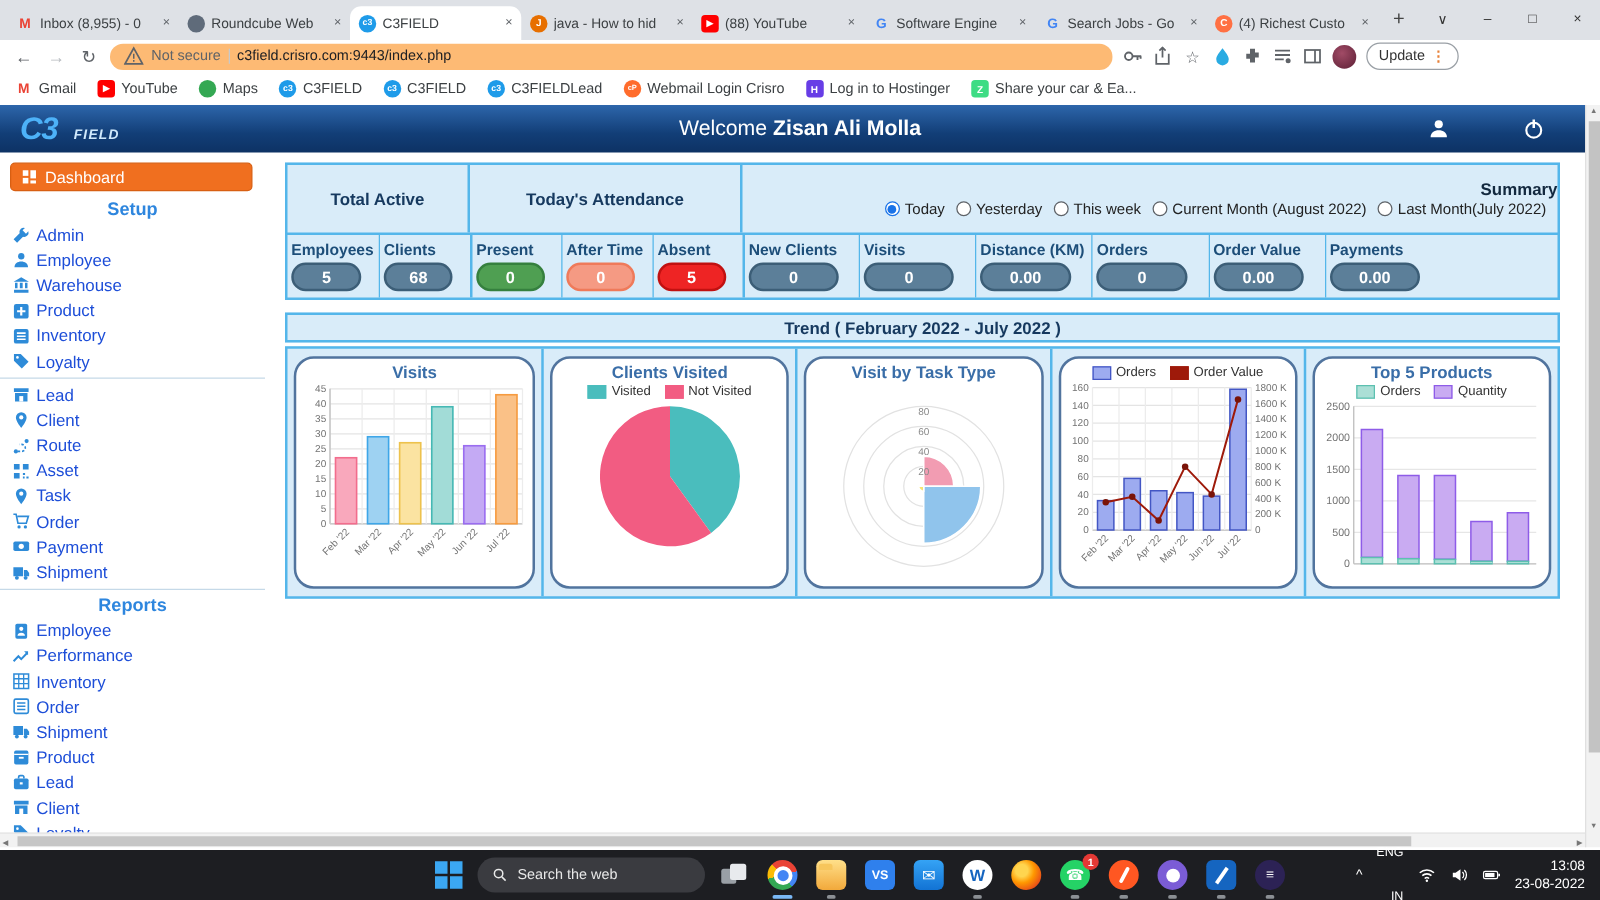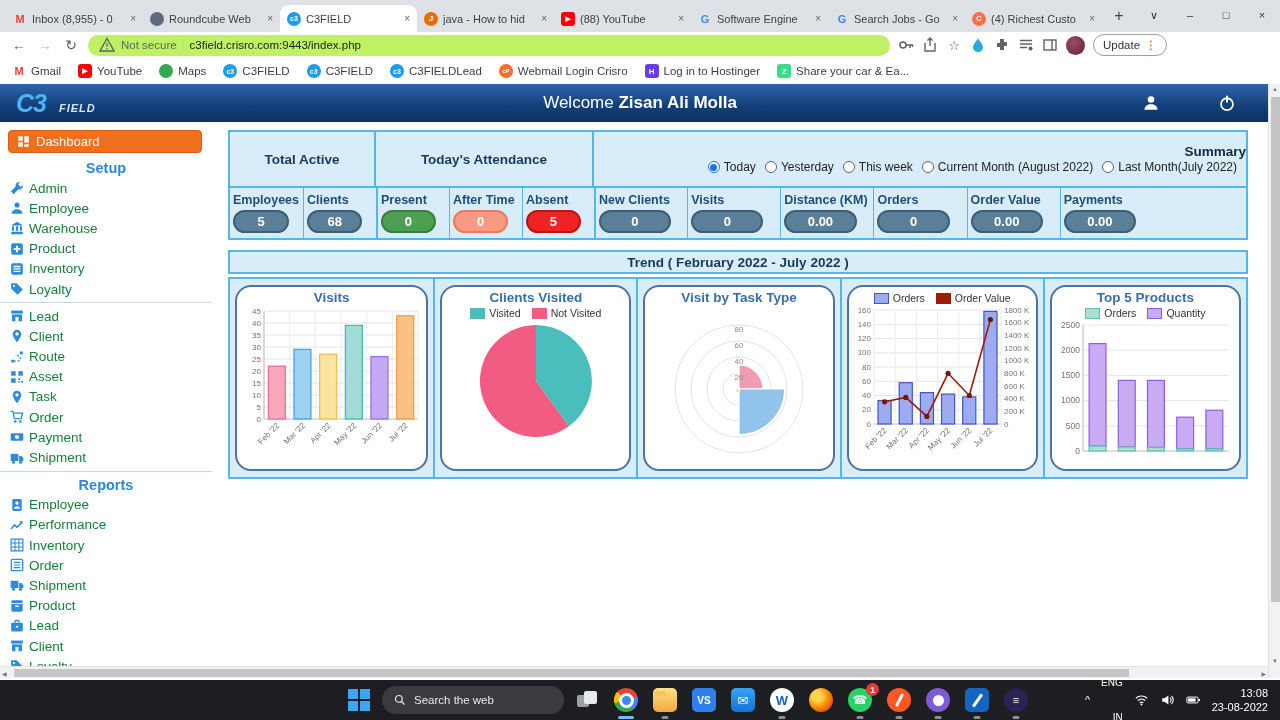--- a/index.html
+++ b/index.html
@@ -35,7 +35,7 @@
   .addrbar{height:26px;background:#fff;display:flex;align-items:center;gap:8px;padding:0 10px;}
   .nav-ic{font-size:14px;color:#5f6368;width:18px;text-align:center;}
   .nav-ic.dim{color:#b8bcc0;}
-  .urlbox{flex:1;max-width:780px;height:21px;background:#bef264;border-radius:11px;display:flex;
+  .urlbox{flex:1;max-width:780px;height:21px;background:#fdba74;border-radius:11px;display:flex;
     align-items:center;gap:6px;padding:0 11px;font-size:11.5px;color:#202124;}
   .ns{color:#5f6368;}
   .url-sep{width:1px;height:12px;background:#c6c9cc;}

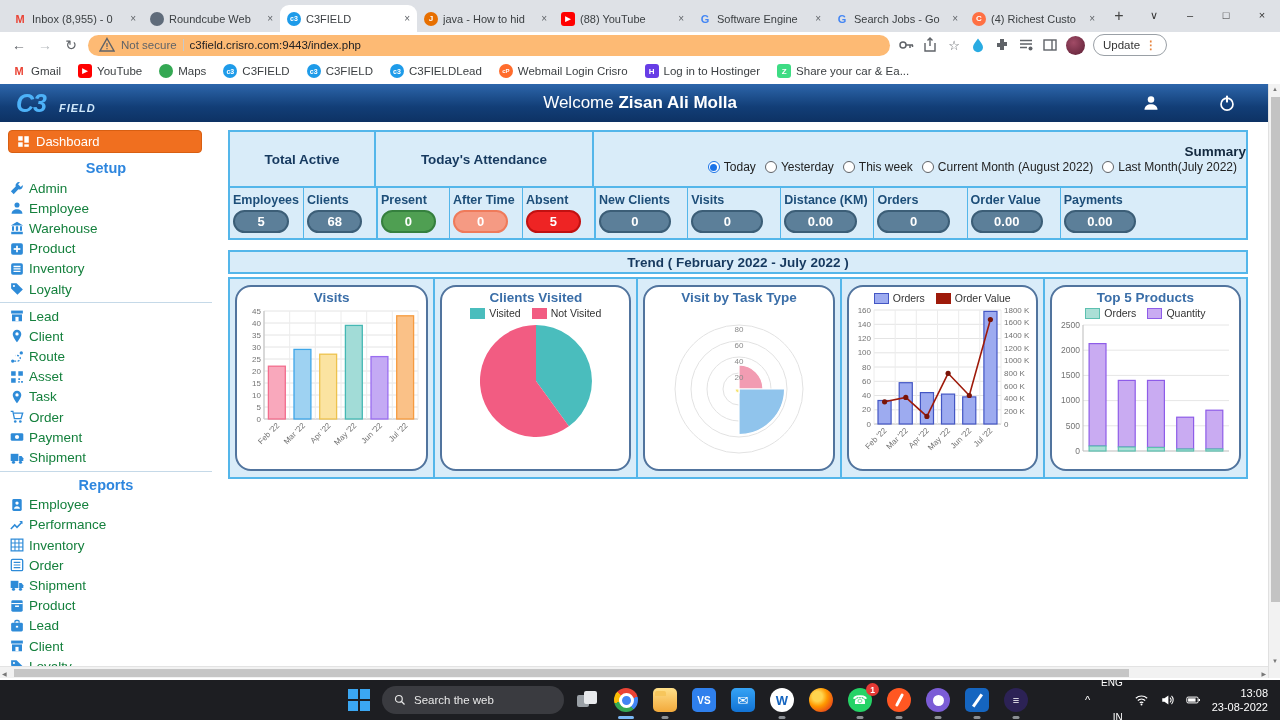--- a/index.html
+++ b/index.html
@@ -66,7 +66,7 @@
     font-size:13px;display:flex;align-items:center;gap:6px;padding:3px 8px;}
   .dash svg{width:13px;height:13px;}
   .sb-title{color:#2e86de;font-weight:bold;text-align:center;font-size:14.5px;padding:2px 0;}
-  .sb-item{display:flex;align-items:center;gap:5px;padding:2.6px 0 2.6px 10px;color:#15803d;
+  .sb-item{display:flex;align-items:center;gap:5px;padding:2.6px 0 2.6px 10px;color:#1d4ed8;
     font-size:13.5px;cursor:pointer;}
   .sb-item svg{width:14px;height:14px;flex:0 0 14px;color:#2e8bd8;}
   .sb-div{border-top:1px solid #c5d9e8;margin:3px 0;}

